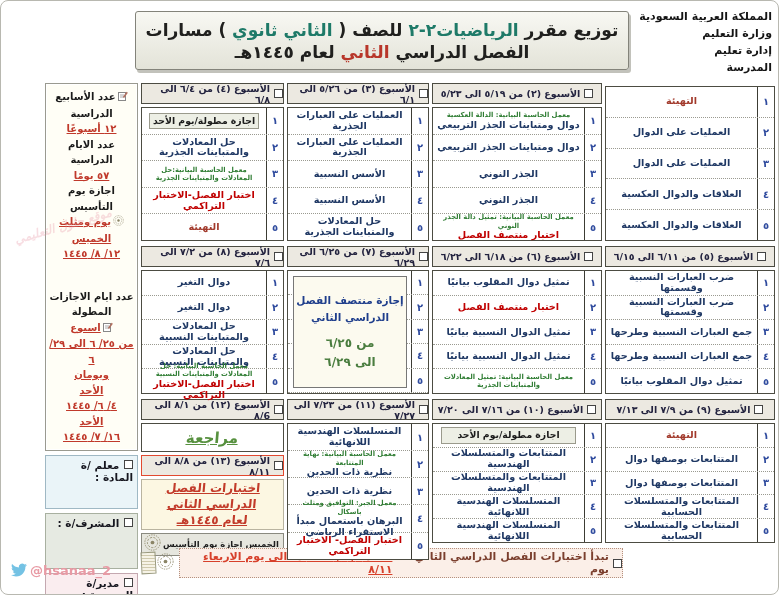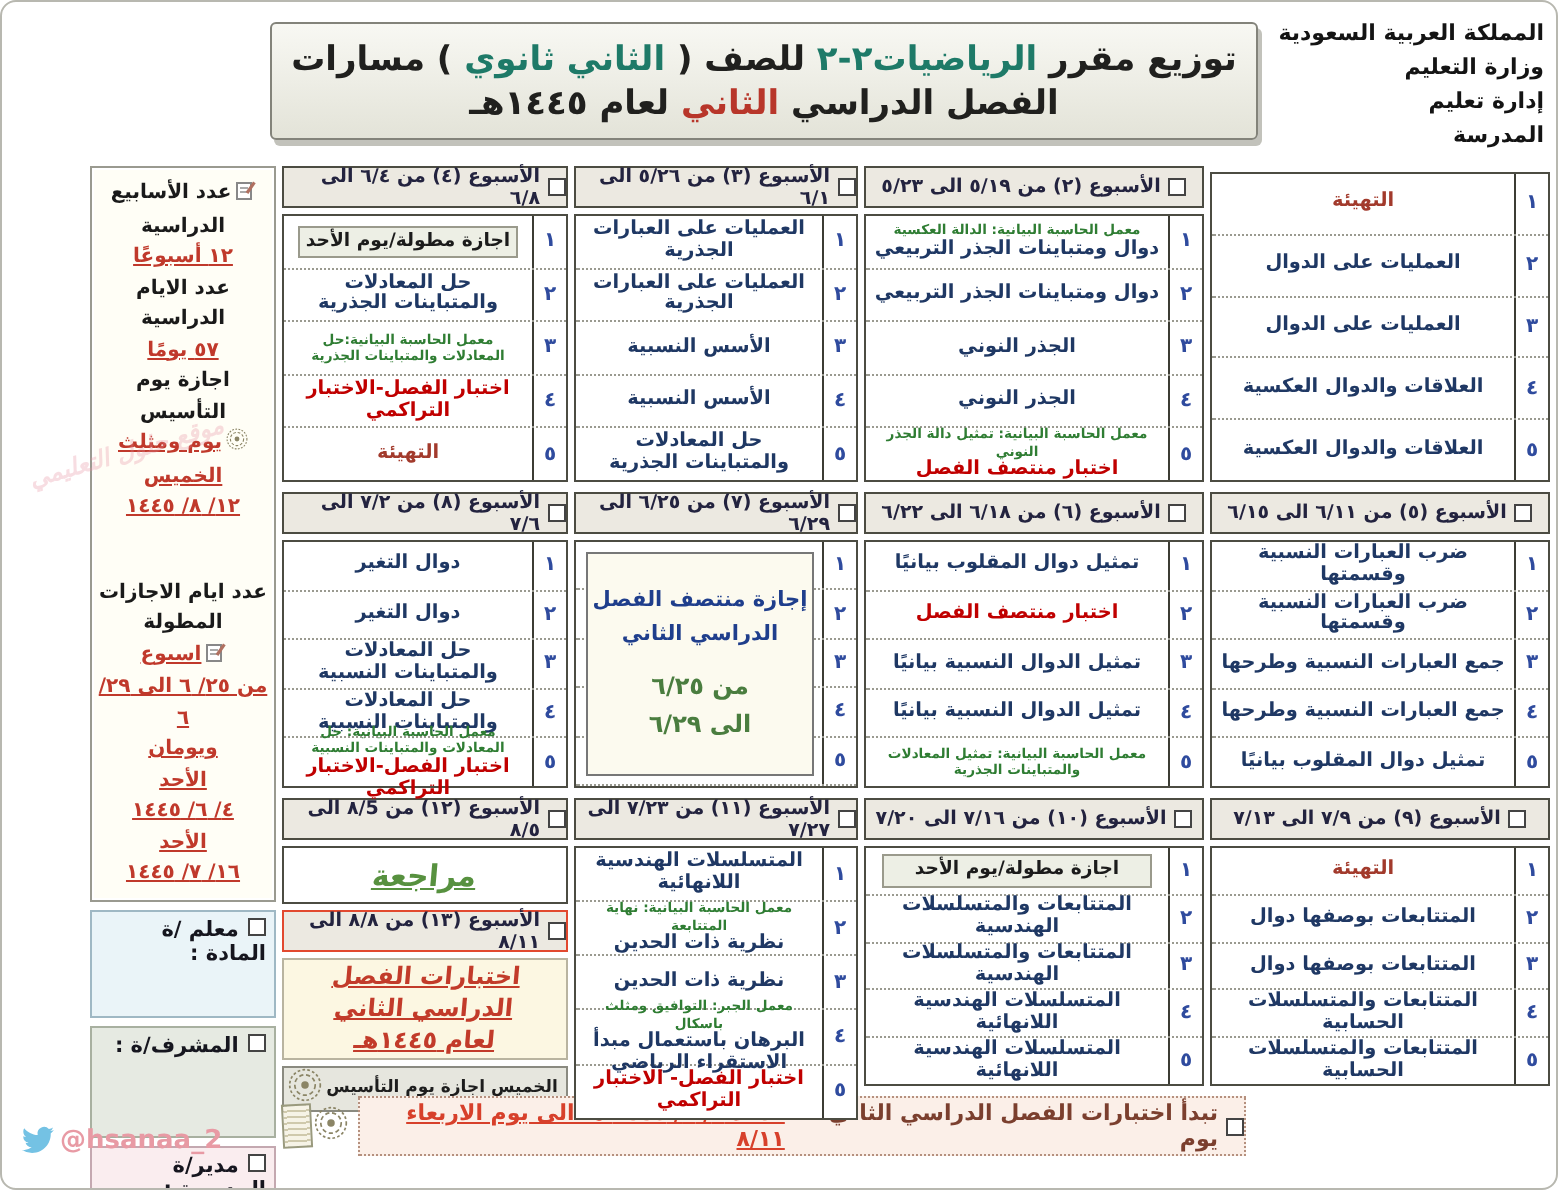--- a/index.html
+++ b/index.html
@@ -511,7 +511,7 @@
         <div class="special-cell">
           <div class="card-header">
             <span class="cb"></span>
-            <span>الأسبوع (١٢) من ٨/5 الى ٨/٥</span>
+            <span>الأسبوع (١٢) من ٨/١ الى ٨/6</span>
           </div>
           <div class="reviewbox">
             <div class="review-txt">مراجعة</div>

